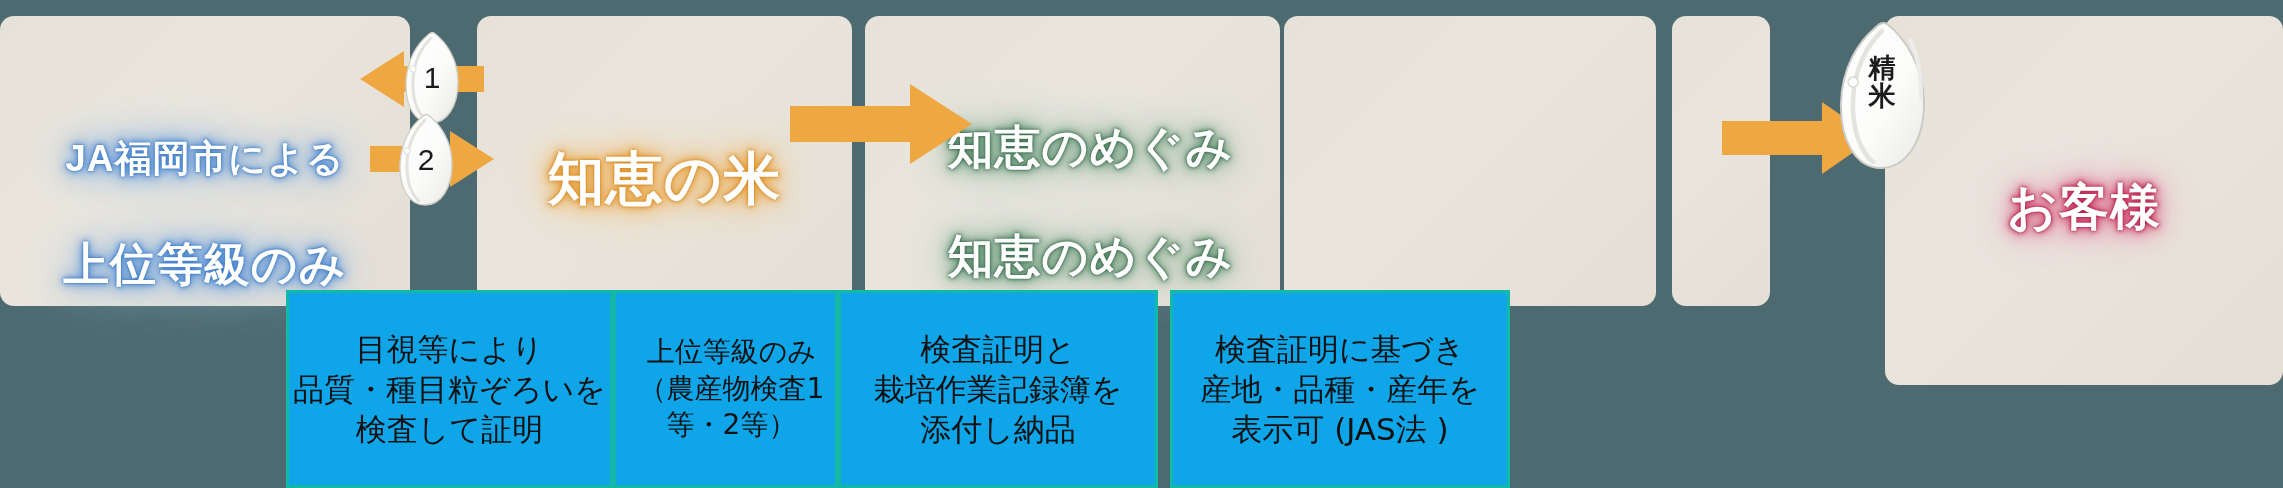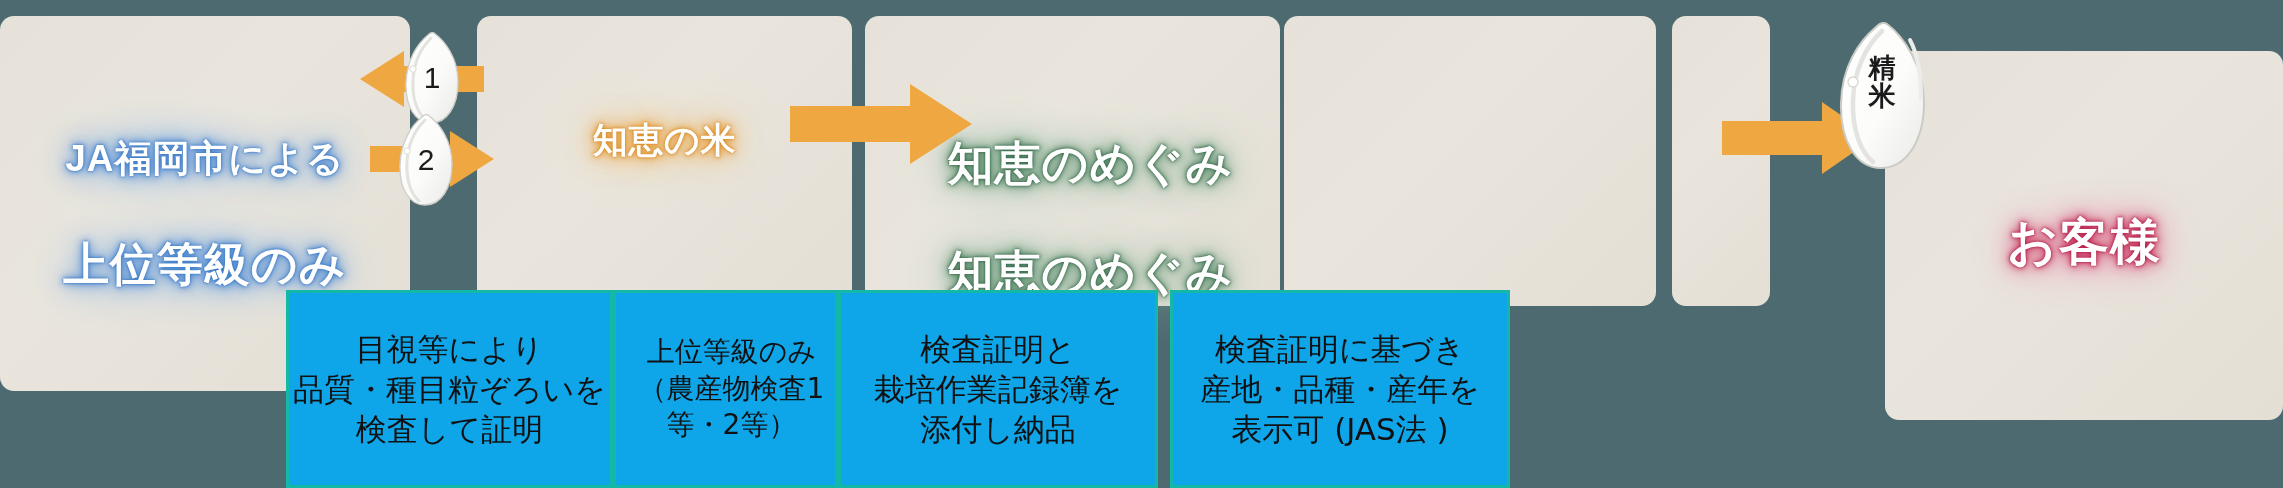--- a/index.html
+++ b/index.html
@@ -126,7 +126,7 @@
 
 <div id="stage">
 
-  <div class="panel" style="left:0px; top:16px; width:410px; height:375px;">
+  <div class="panel" style="left:0px; top:16px; width:410px; height:290px;">
     <div class="panel-text glow-blue" style="top:58px;">
       <span class="small">JA福岡市による</span><br>
       <span>上位等級のみ</span>

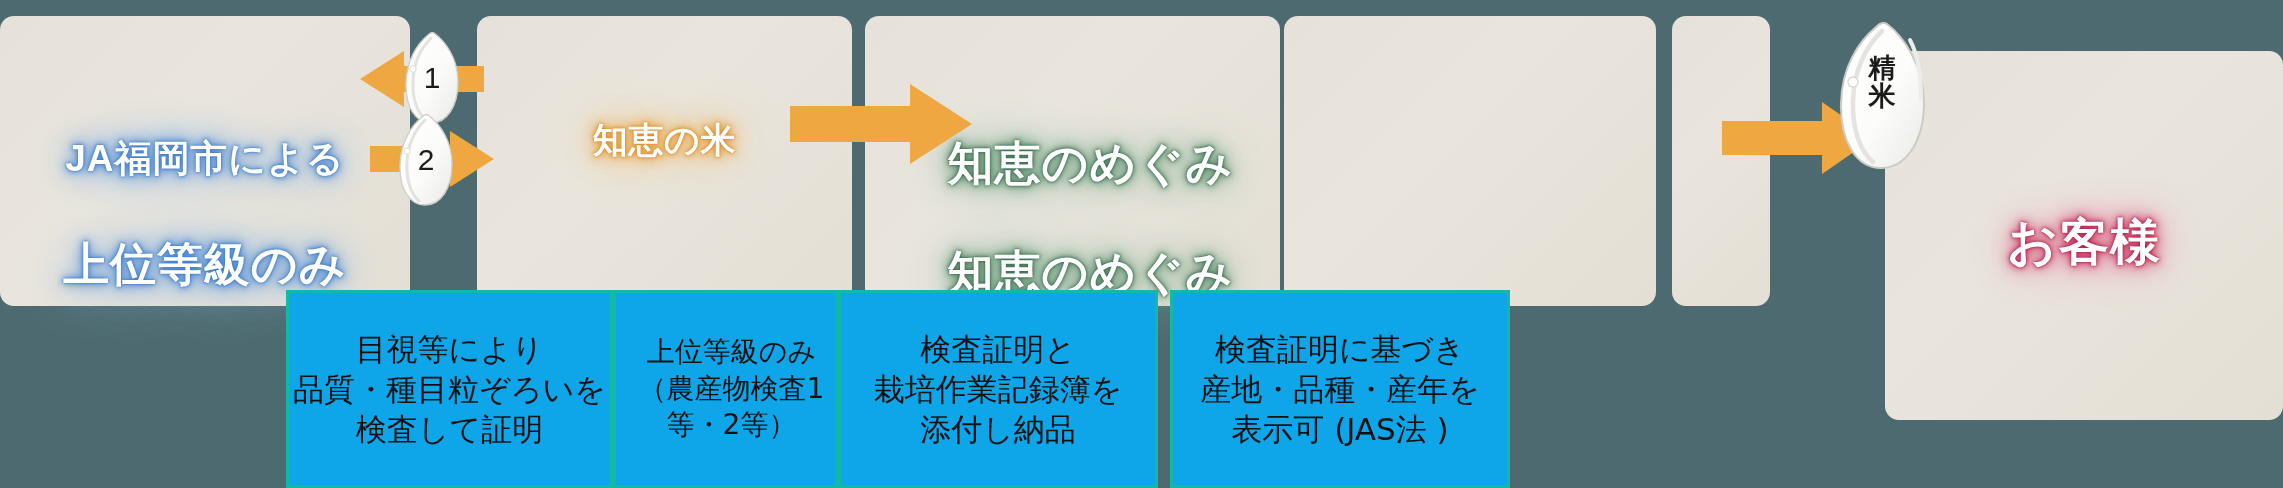--- a/index.html
+++ b/index.html
@@ -49,7 +49,7 @@
     font-size: 37px;
   }
   .glow-orange {
-    font-size: 35px;
+    font-size: 57px;
     text-shadow:
       0 0 2px #d4801a, 0 0 5px #dd8e22, 0 0 12px #e49b33,
       0 0 24px #eeb35e, 0 0 40px #f3c88c, 0 0 62px #f8ddb9;

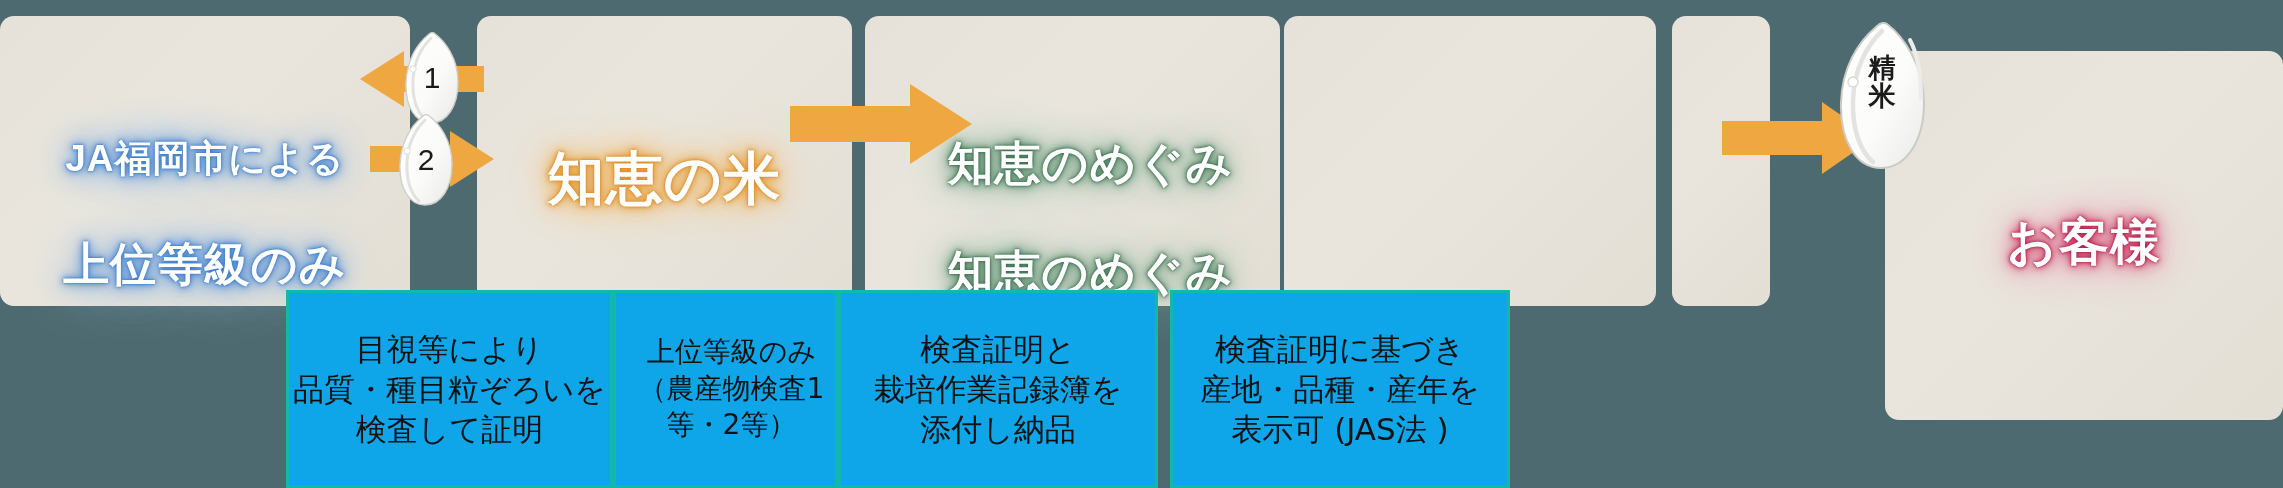--- a/index.html
+++ b/index.html
@@ -140,7 +140,7 @@
   </div>
 
   <div class="panel" style="left:865px; top:16px; width:415px; height:290px;">
-    <div class="panel-text glow-green" style="top:66px;padding-left:36px;">
+    <div class="panel-text glow-green" style="top:50px;padding-left:36px;">
       <span>知恵のめぐみ</span><br>
       <span>知恵のめぐみ</span>
     </div>

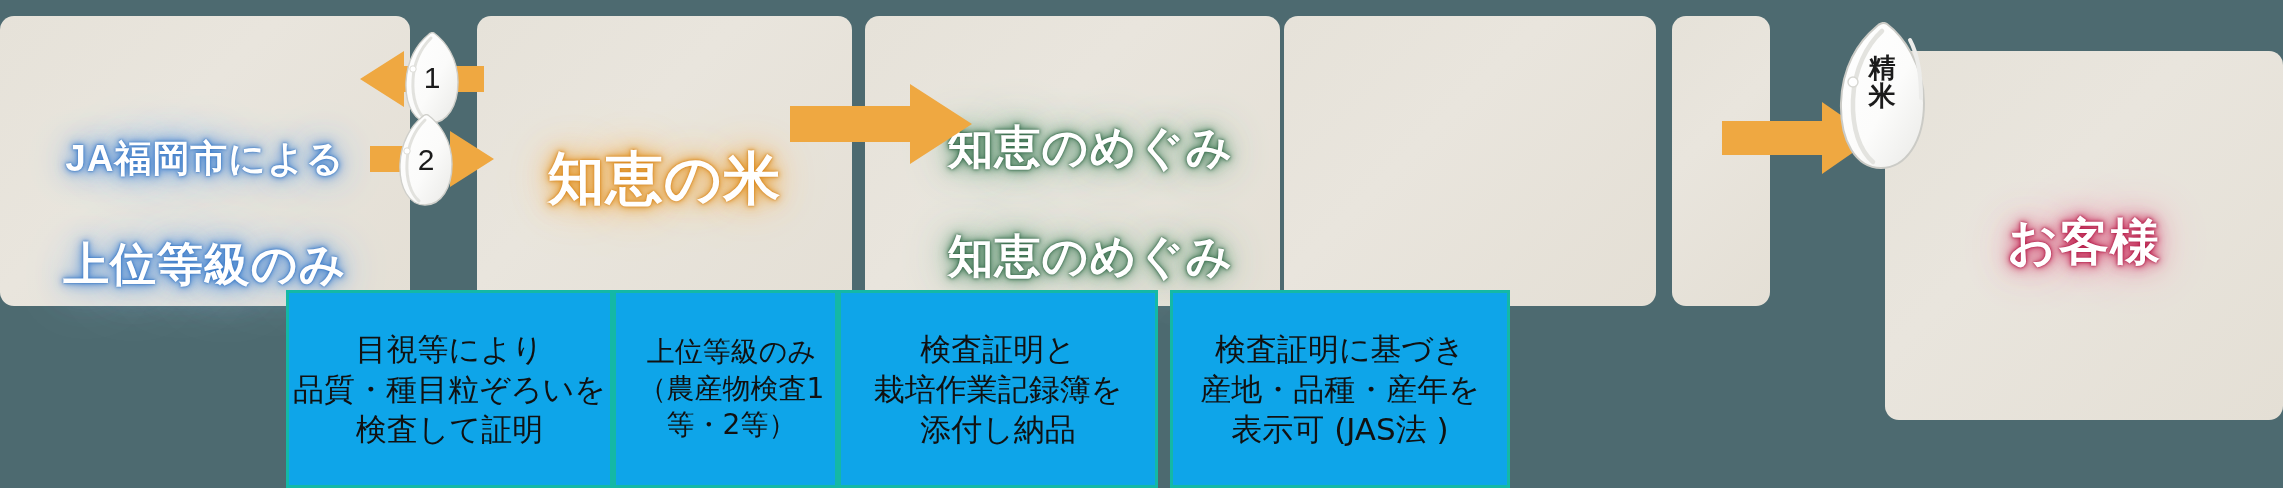--- a/index.html
+++ b/index.html
@@ -150,7 +150,7 @@
 
   <div class="panel" style="left:1672px; top:16px; width:98px; height:290px;"></div>
 
-  <div class="panel" style="left:1885px; top:16px; width:398px; height:369px;margin-top:35px;">
+  <div class="panel" style="left:1885px; top:16px; width:398px; height:369px;">
     <div class="panel-text glow-red" style="top:103px;">
       <span>お客様</span>
     </div>

